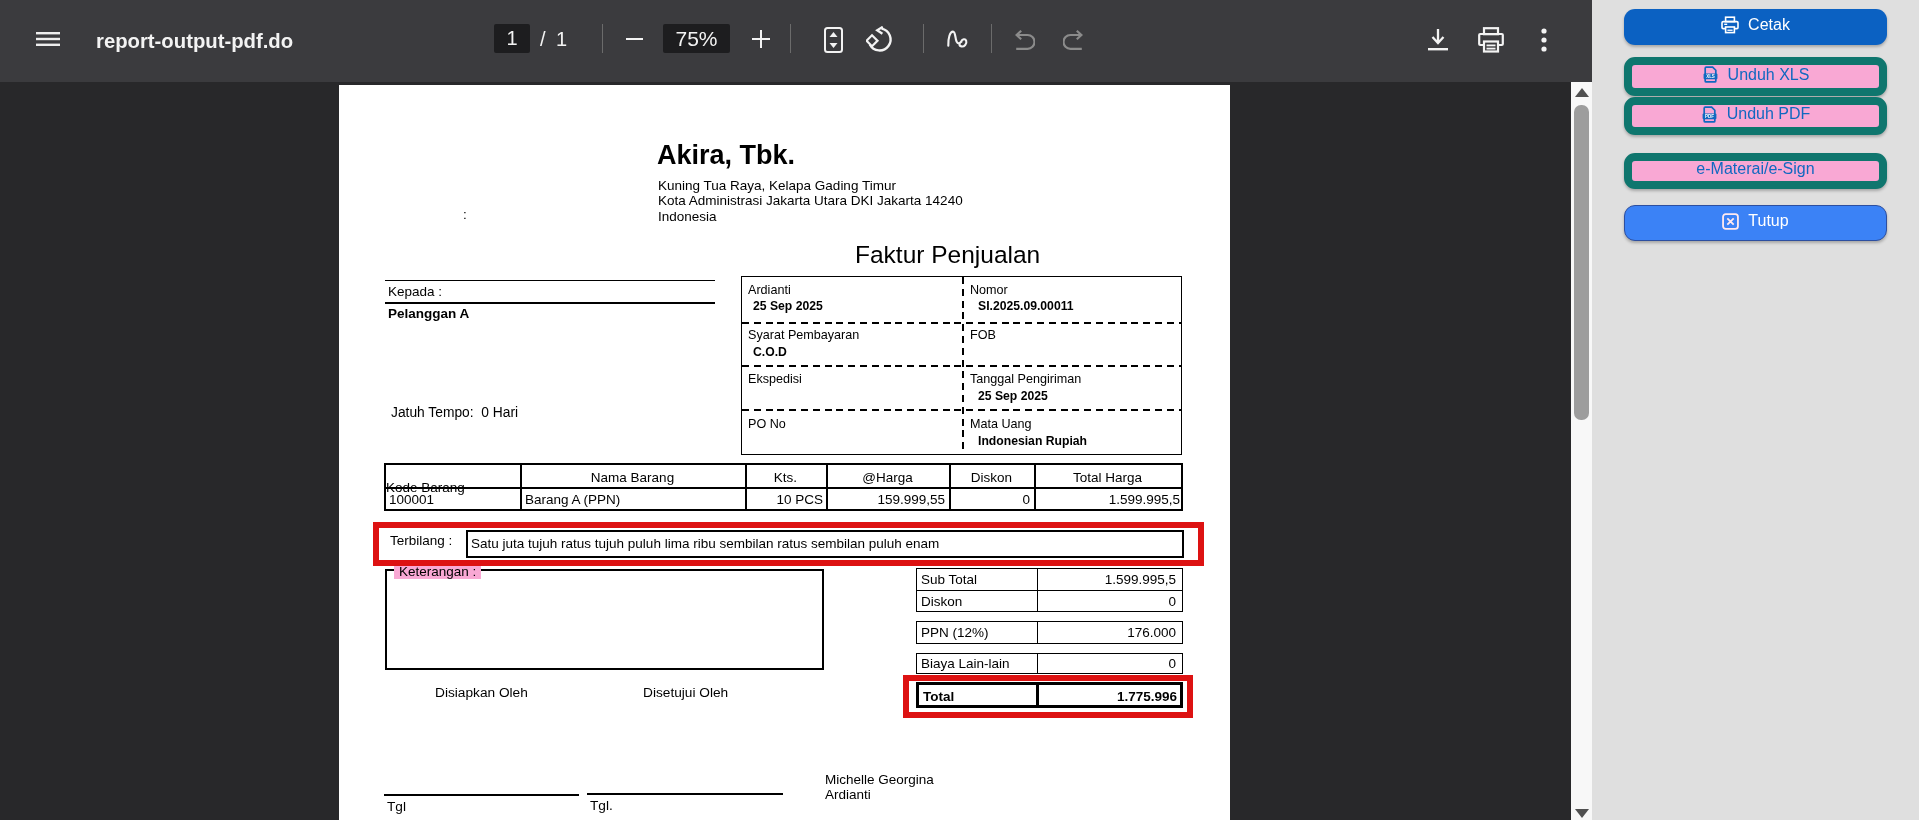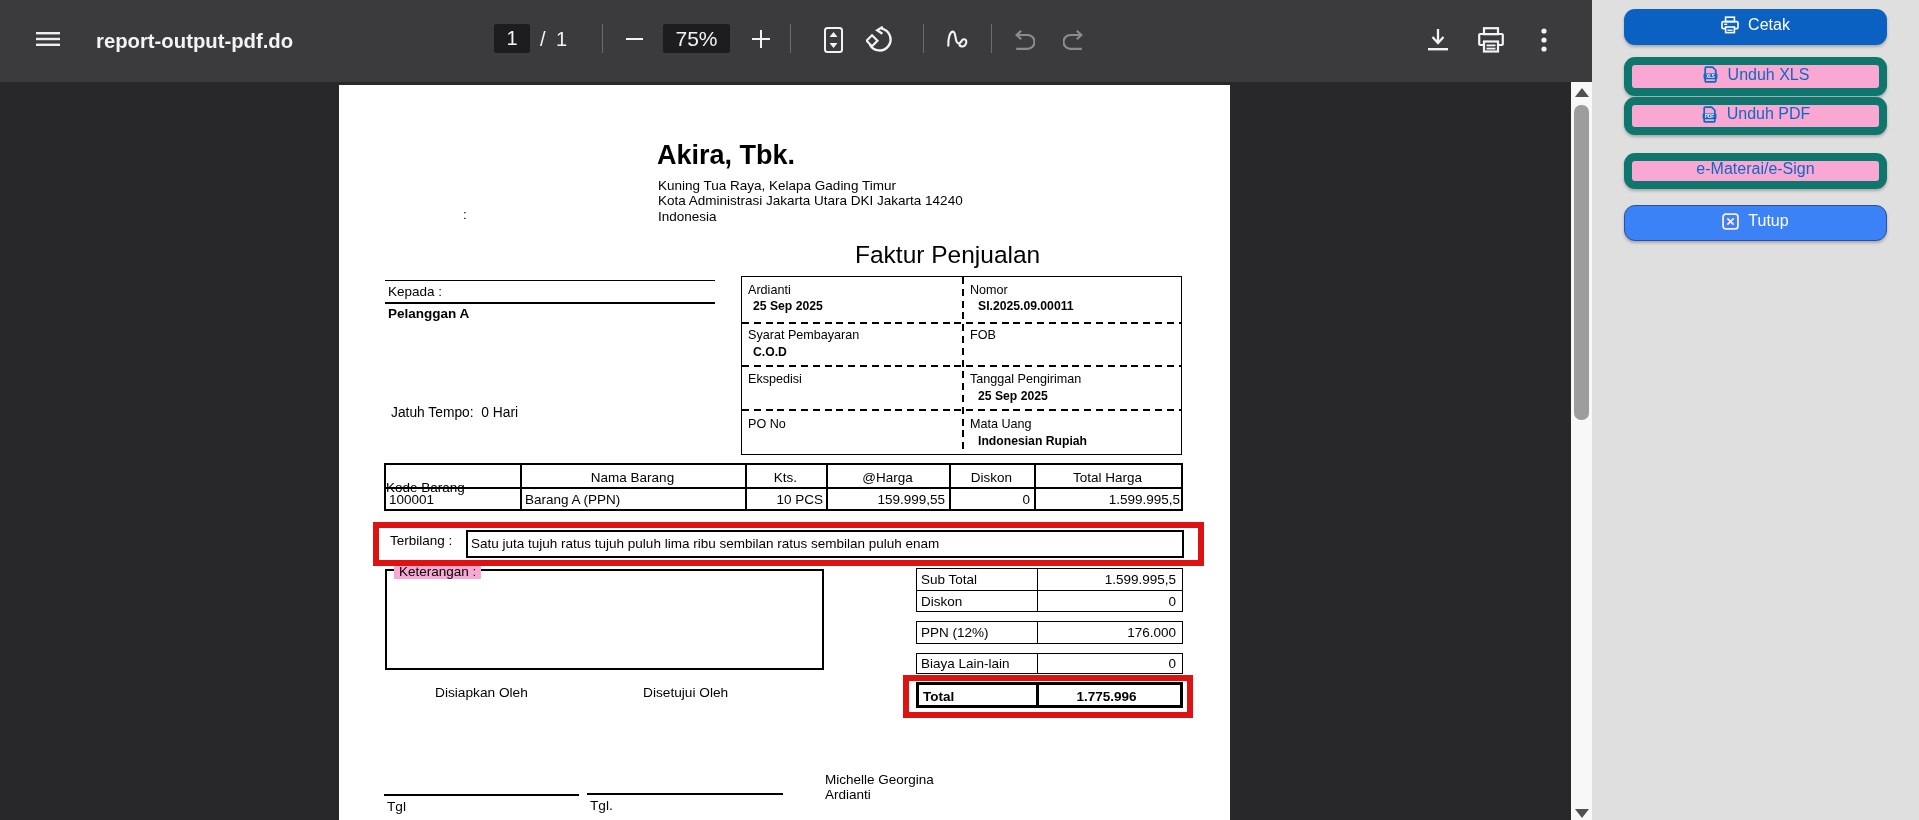--- a/index.html
+++ b/index.html
@@ -127,7 +127,7 @@
   <div style="position:absolute; left:577px; top:597px; width:267px; height:26px; border:3px solid #000; font-size:13.5px;">
     <div style="position:absolute; left:117px; top:0; height:100%; border-left:3px solid #000;"></div>
     <div class="t b" style="left:4px; top:4px;">Total</div>
-    <div class="t b" style="left:117px; top:4px; width:145px; text-align:center; padding-right:4px;">1.775.996</div>
+    <div class="t b" style="left:117px; top:4px; width:145px; text-align:right; padding-right:4px;">1.775.996</div>
   </div>
 
   <div class="t" style="left:96px; top:600px; font-size:13.7px;">Disiapkan Oleh</div>

